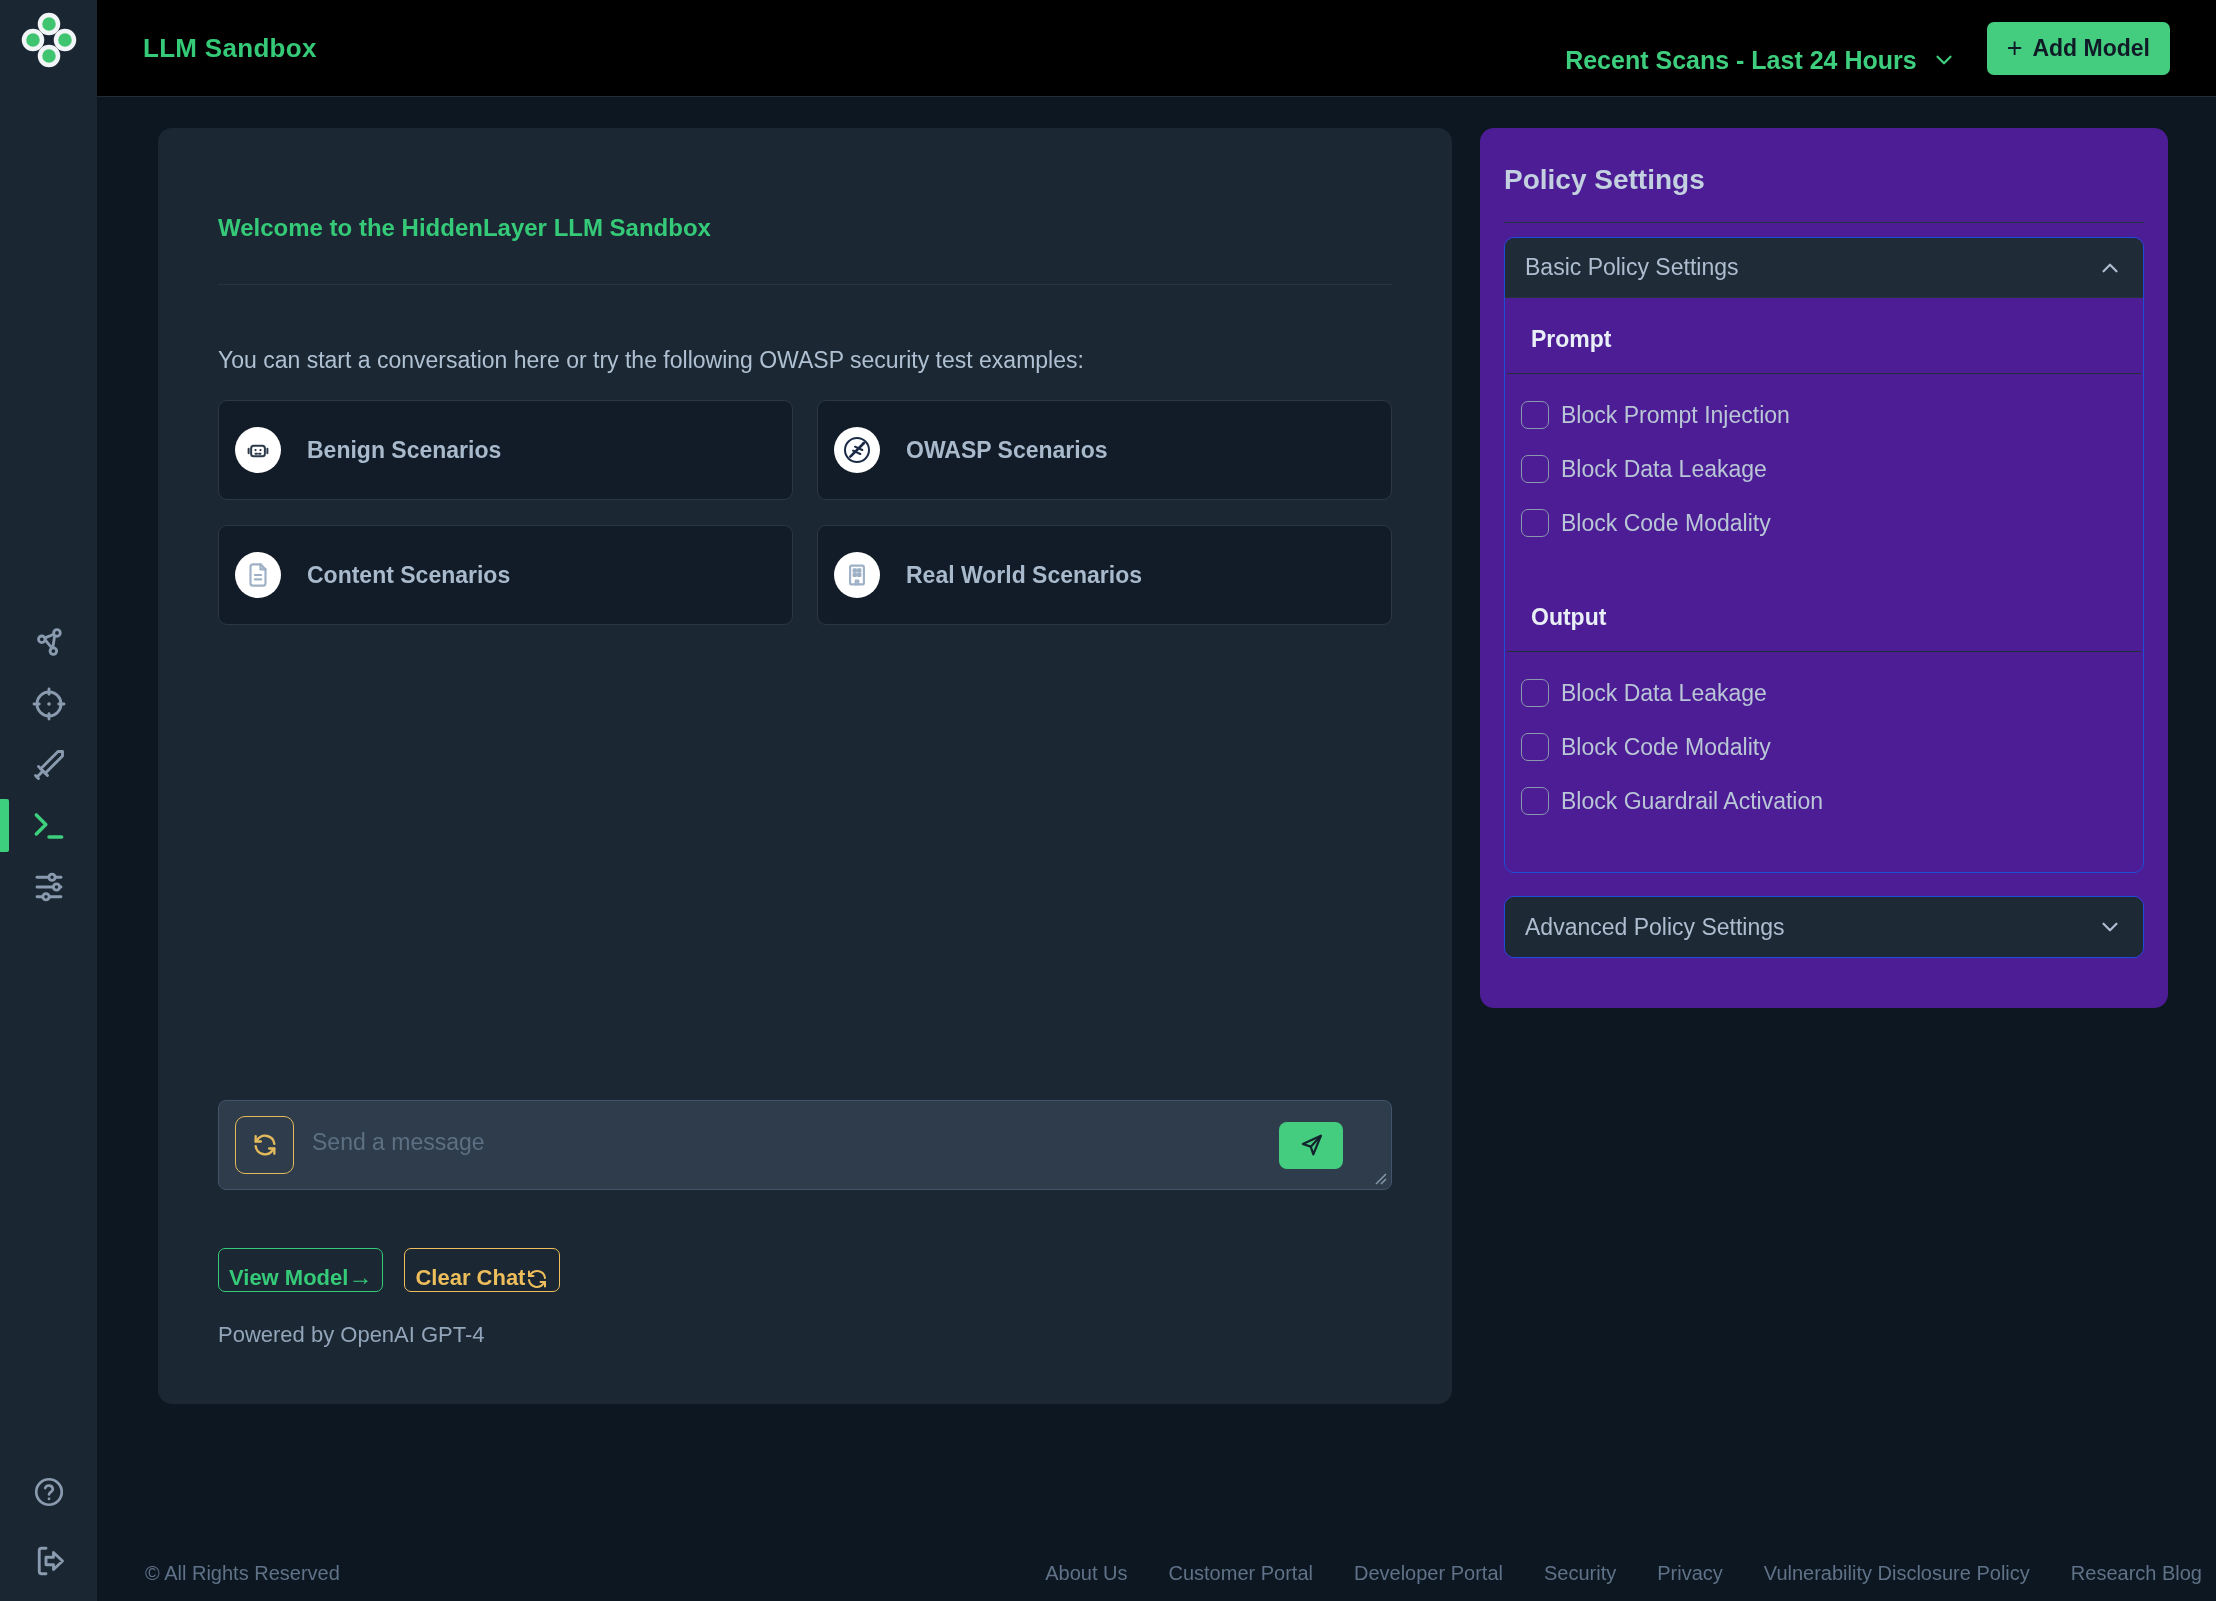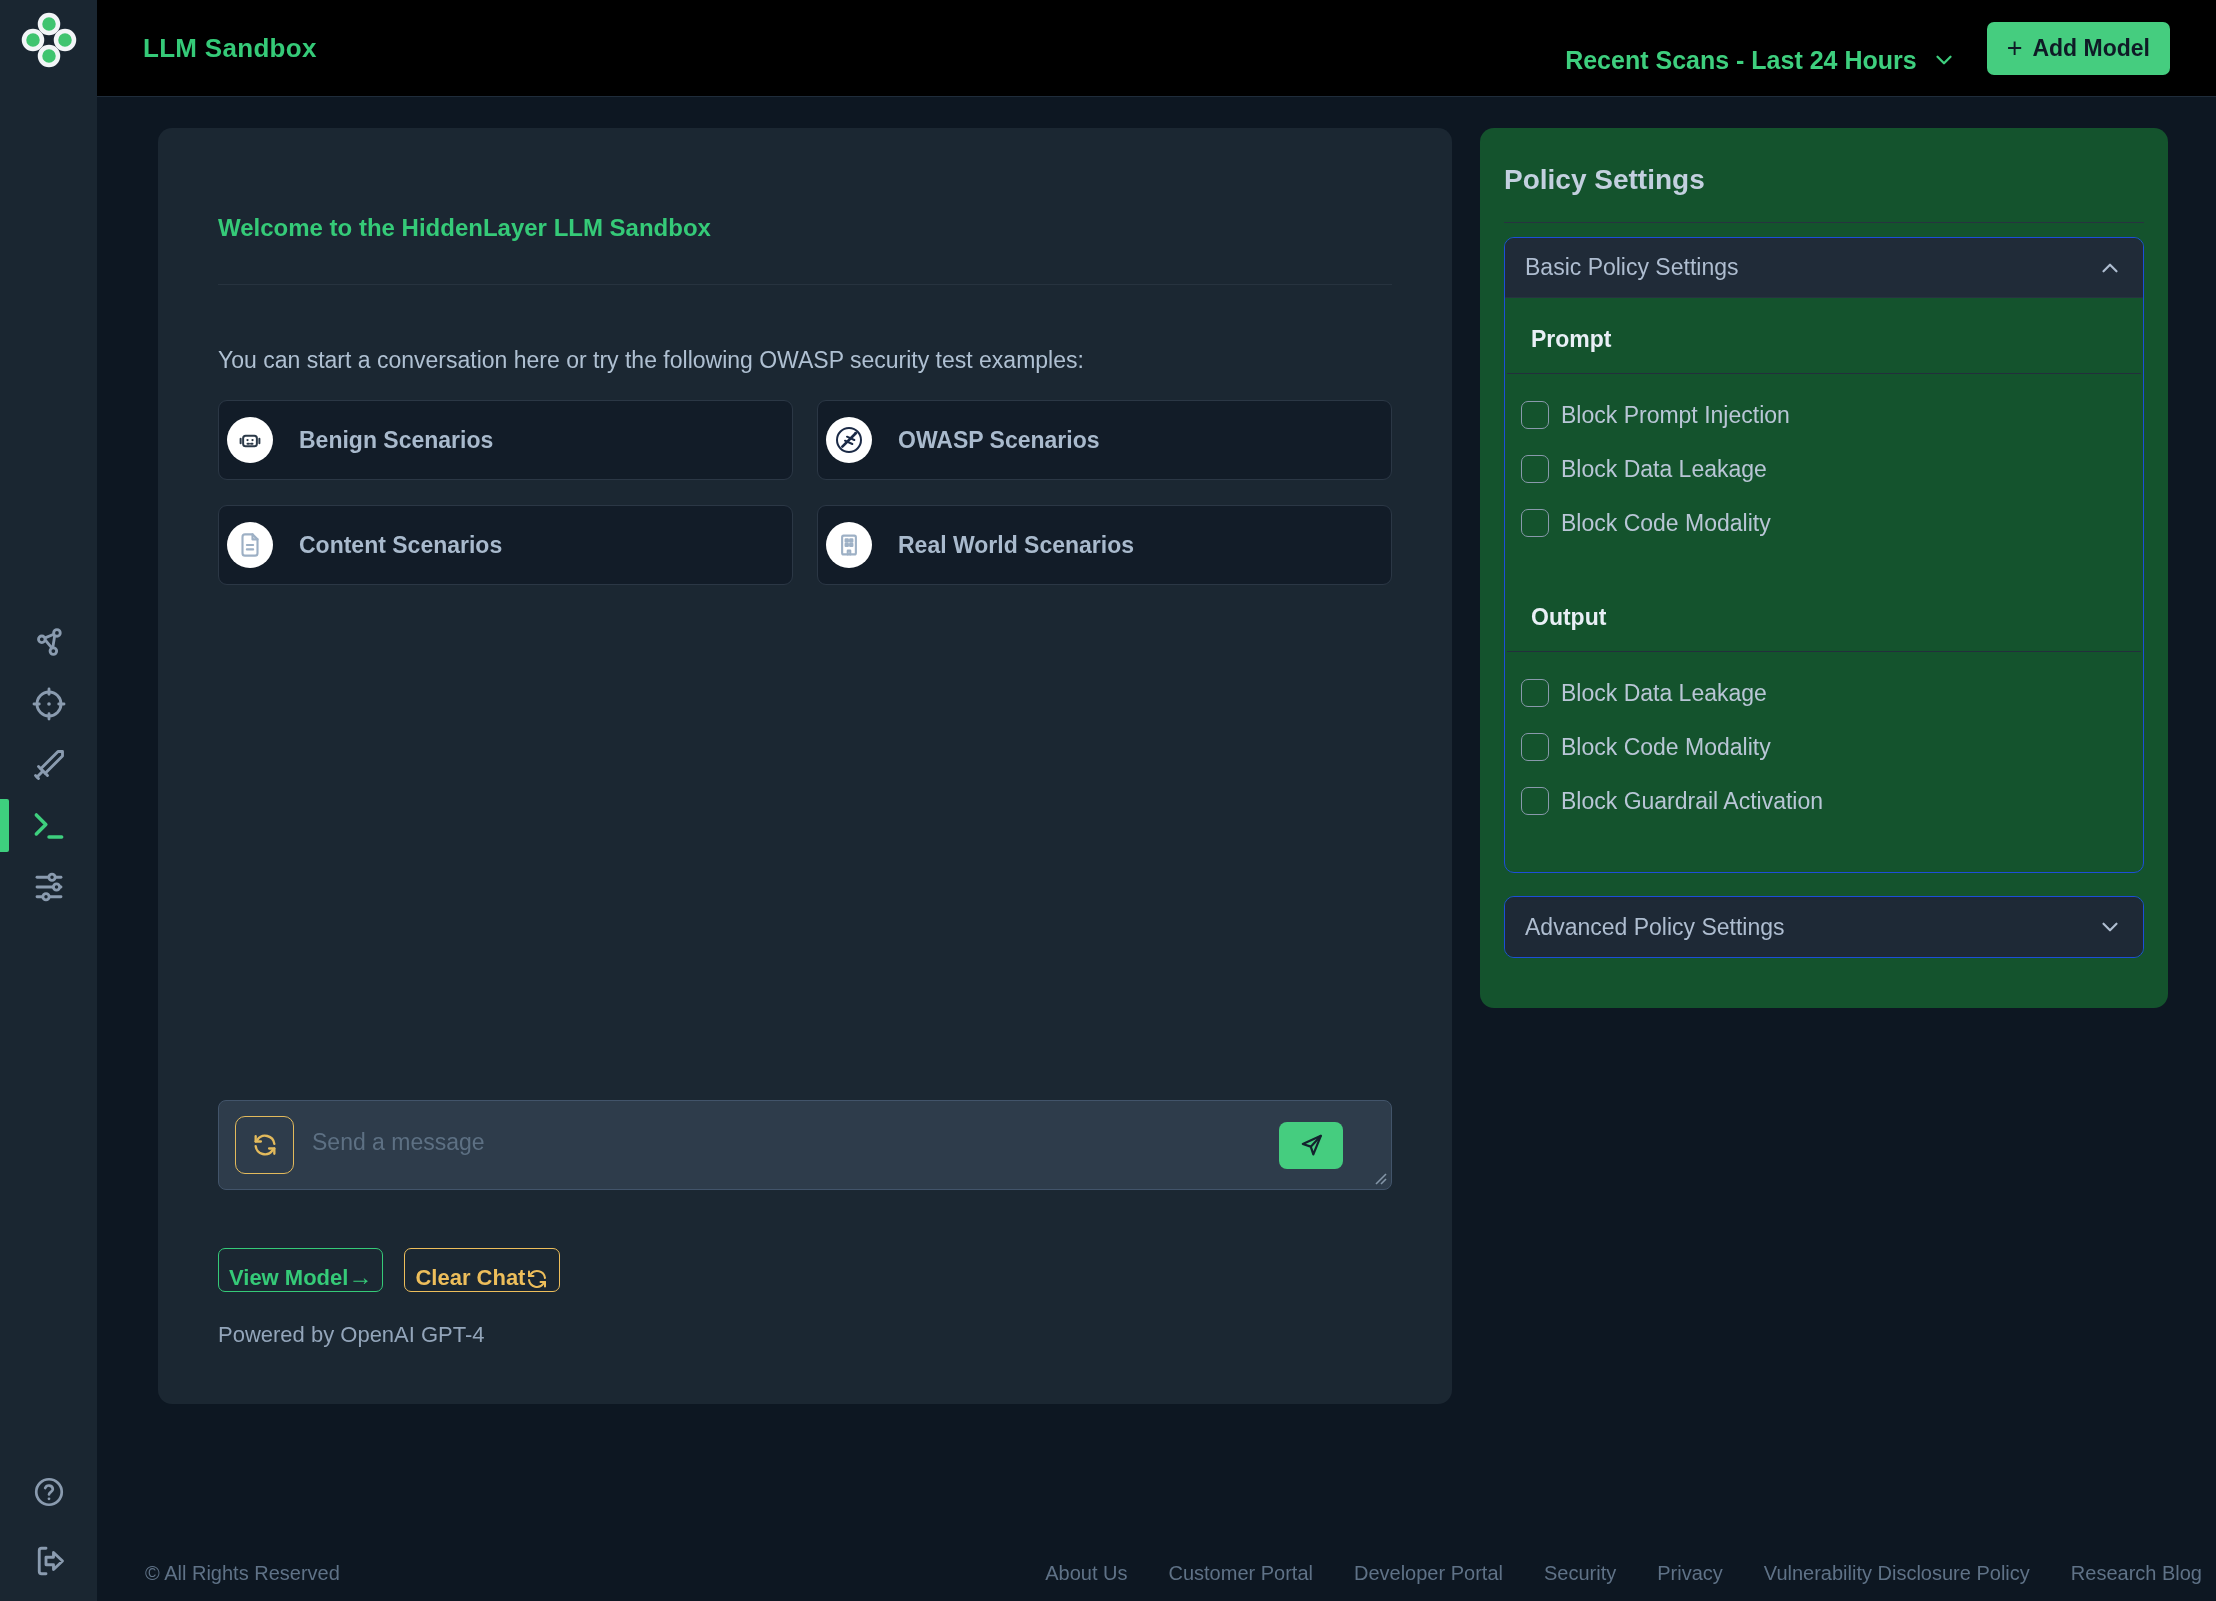--- a/index.html
+++ b/index.html
@@ -105,7 +105,7 @@
 
   
   .policy-panel {
-    width:688px; height:880px; background:#14532d; border-radius:14px;
+    width:688px; height:880px; background:#4c1d95; border-radius:14px;
     margin-left:28px; padding:36px 24px; flex-shrink:0;
   }
   .policy-title { color:#C3D0DF; font-size:28px; font-weight:600; }

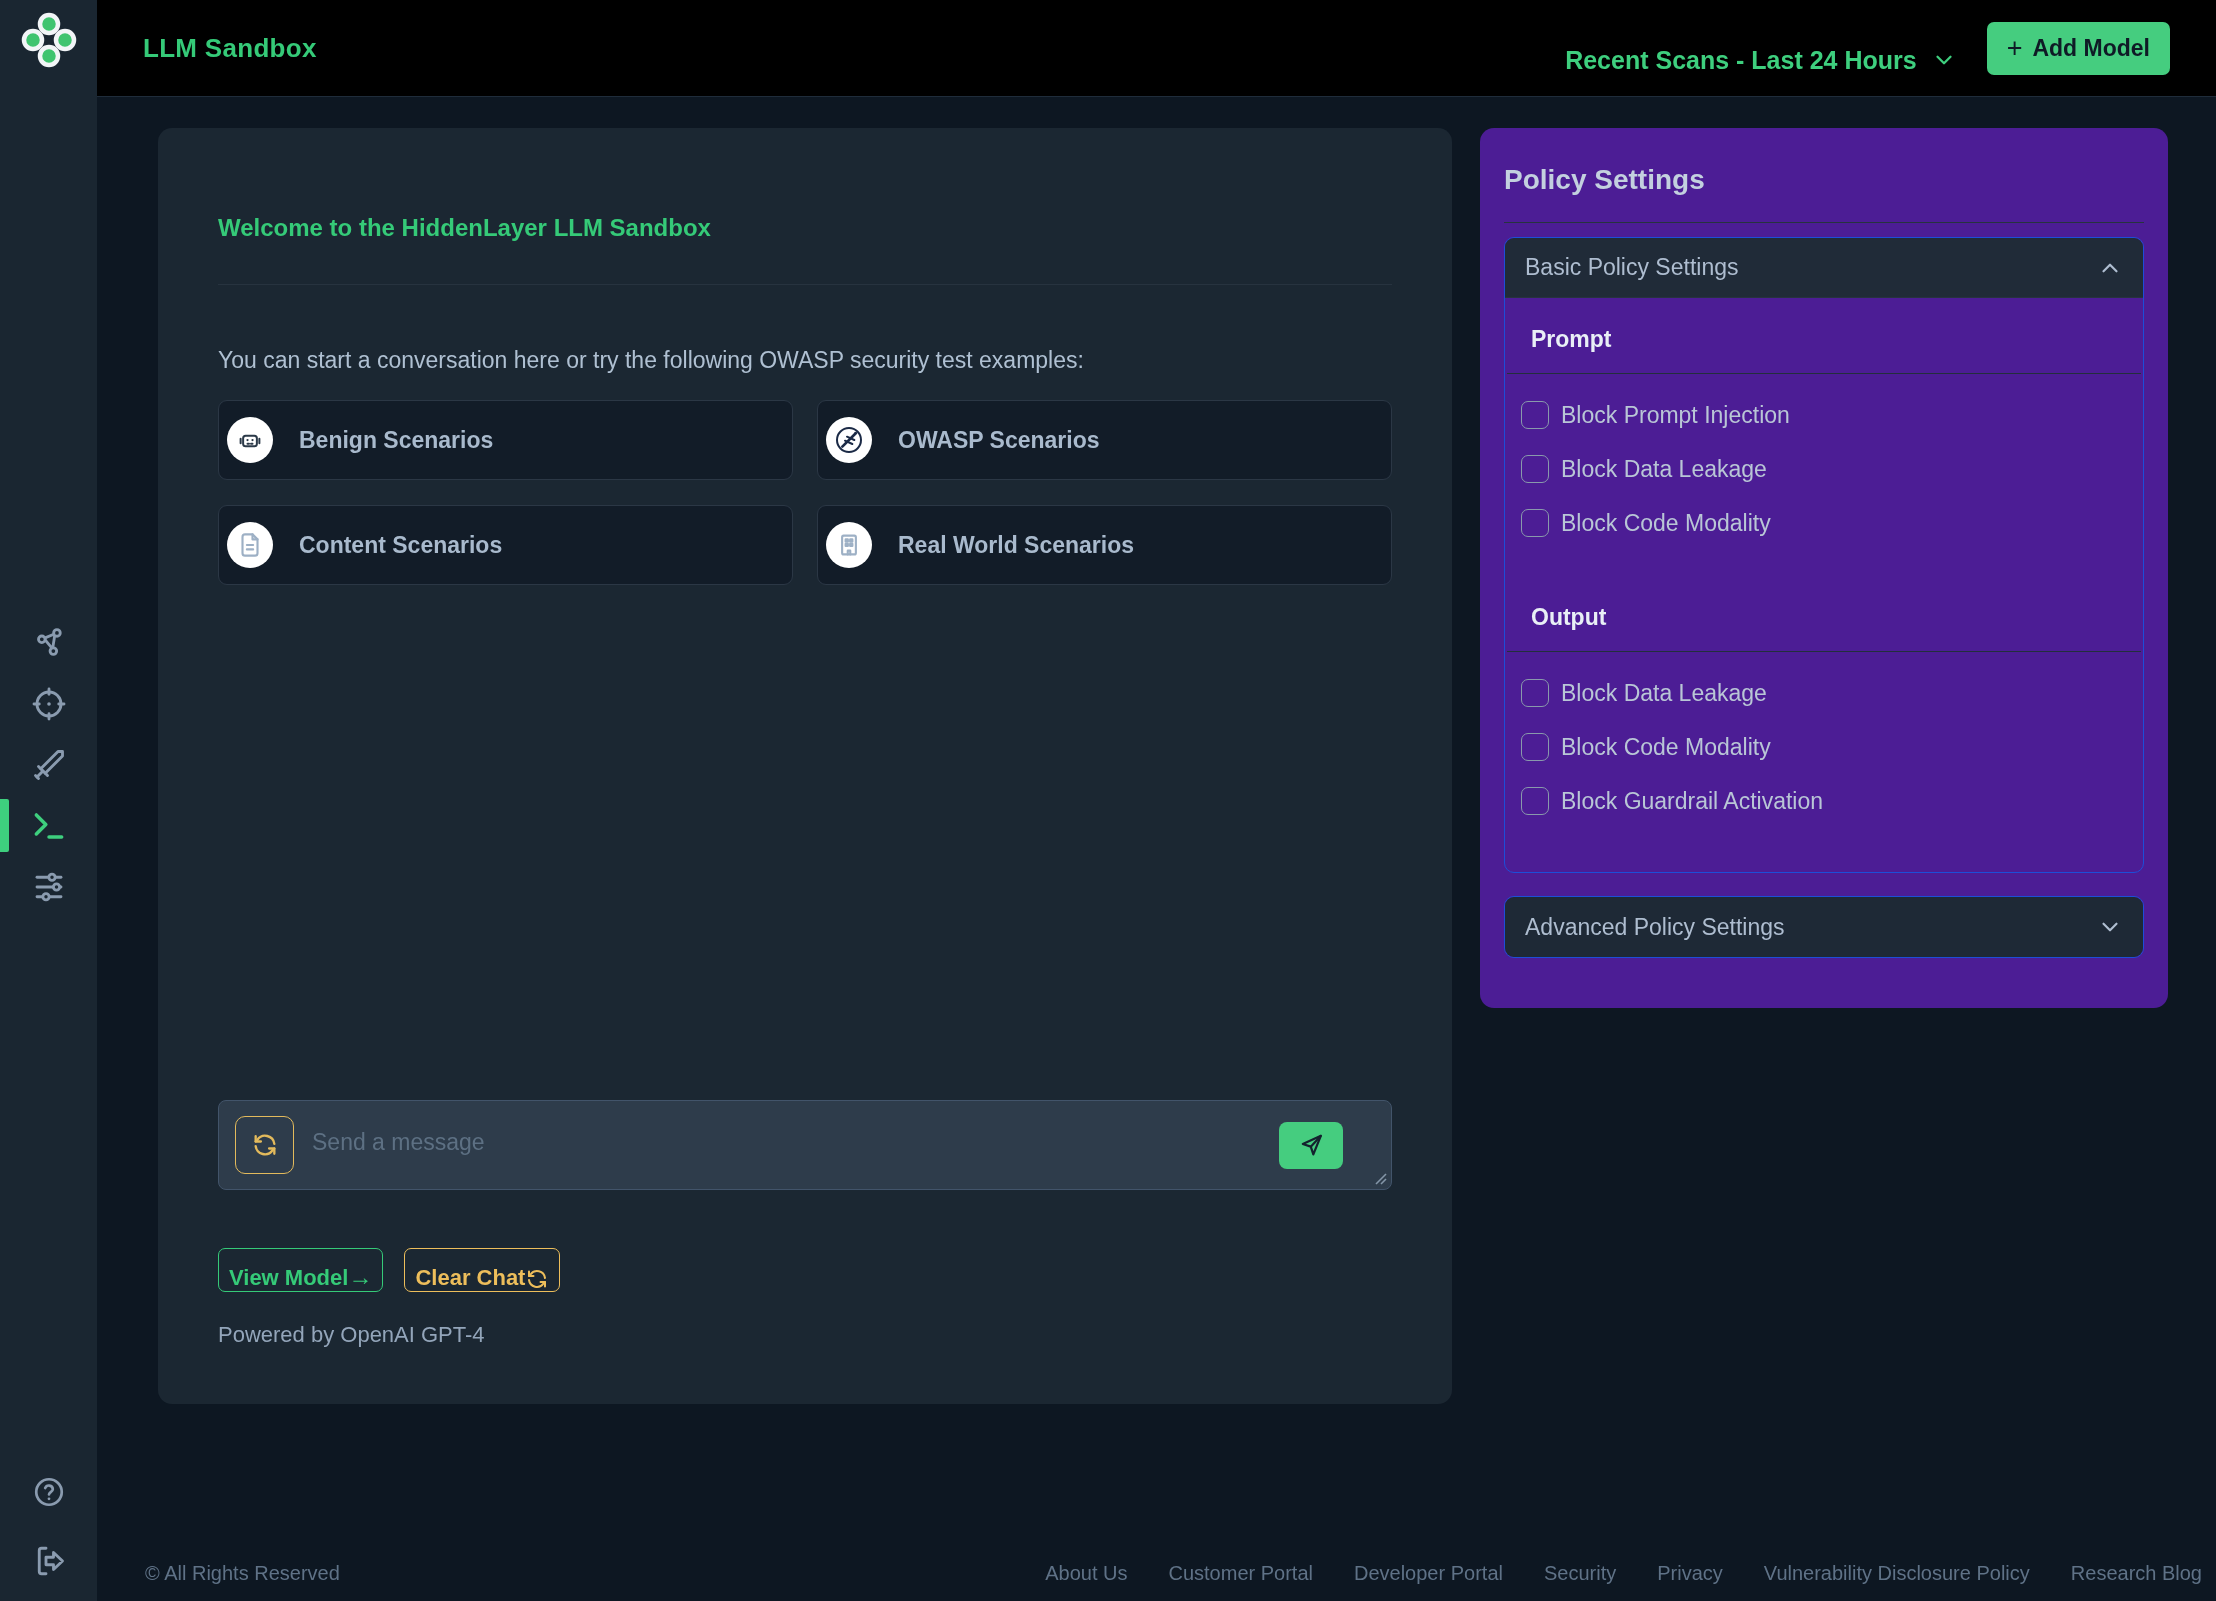--- a/index.html
+++ b/index.html
@@ -61,8 +61,8 @@
     column-gap:24px; row-gap:25px;
   }
   .scenario-card {
-    height:80px; background:#121C28; border:1px solid #2B3745; border-radius:9px;
-    display:flex; align-items:center; padding:0 8px; gap:26px; cursor:pointer;
+    height:100px; background:#121C28; border:1px solid #2B3745; border-radius:9px;
+    display:flex; align-items:center; padding:0 16px; gap:26px; cursor:pointer;
   }
   .scenario-icon {
     width:46px; height:46px; background:#FFFFFF; border-radius:50%;

